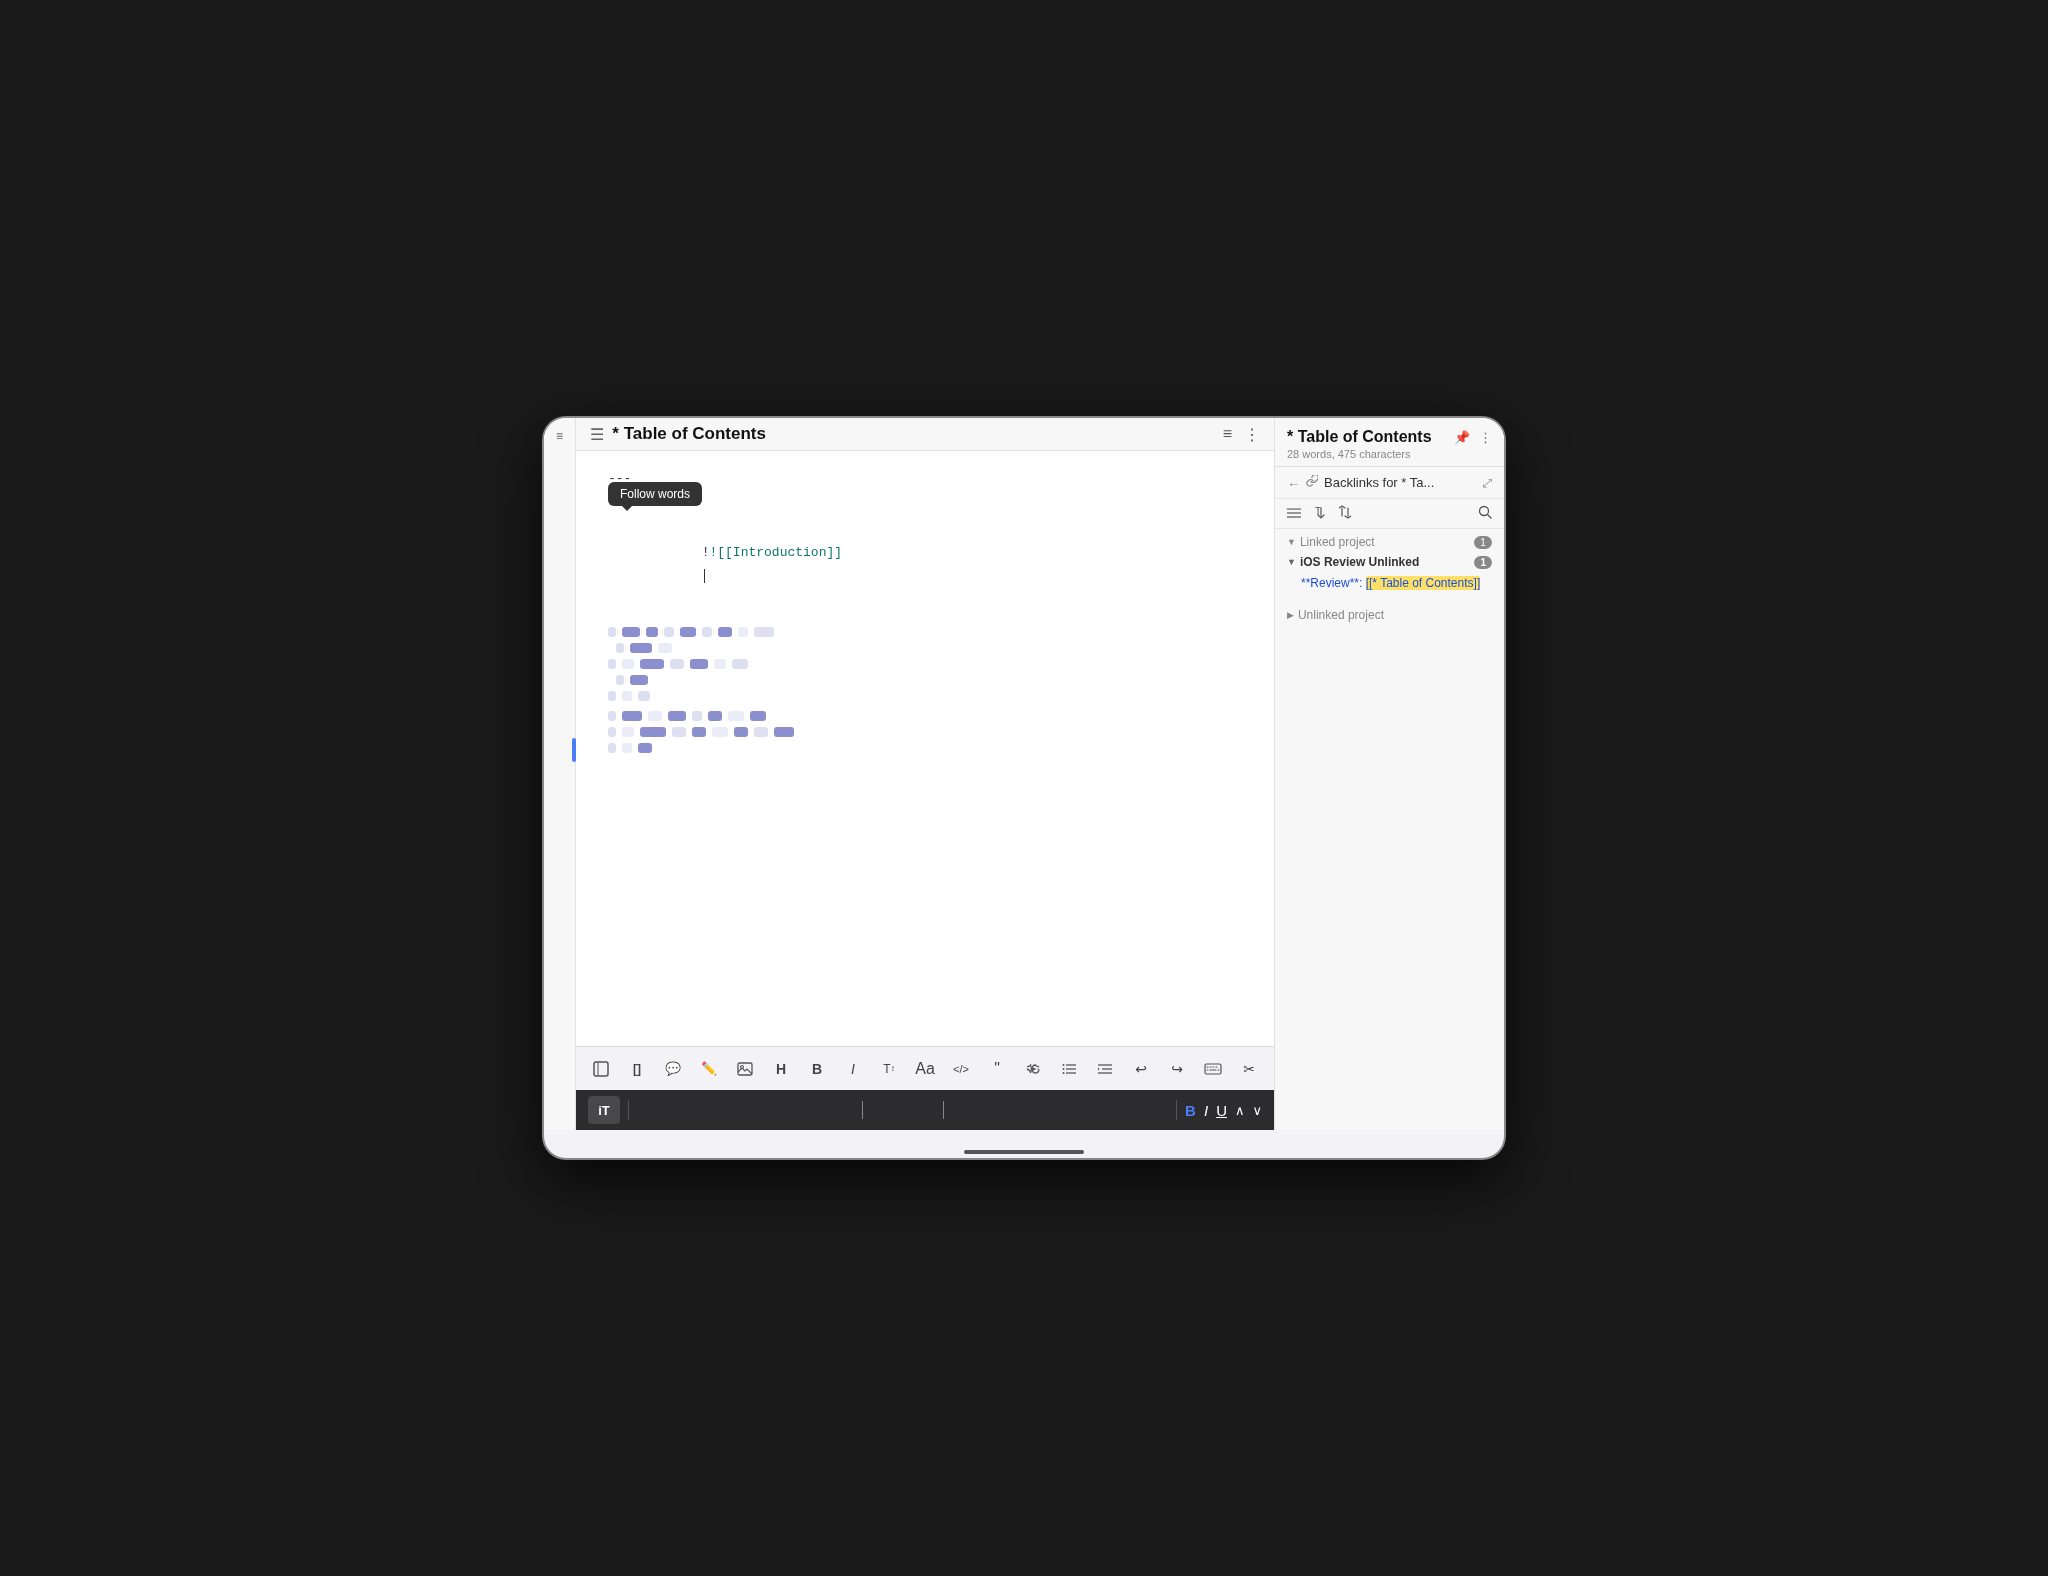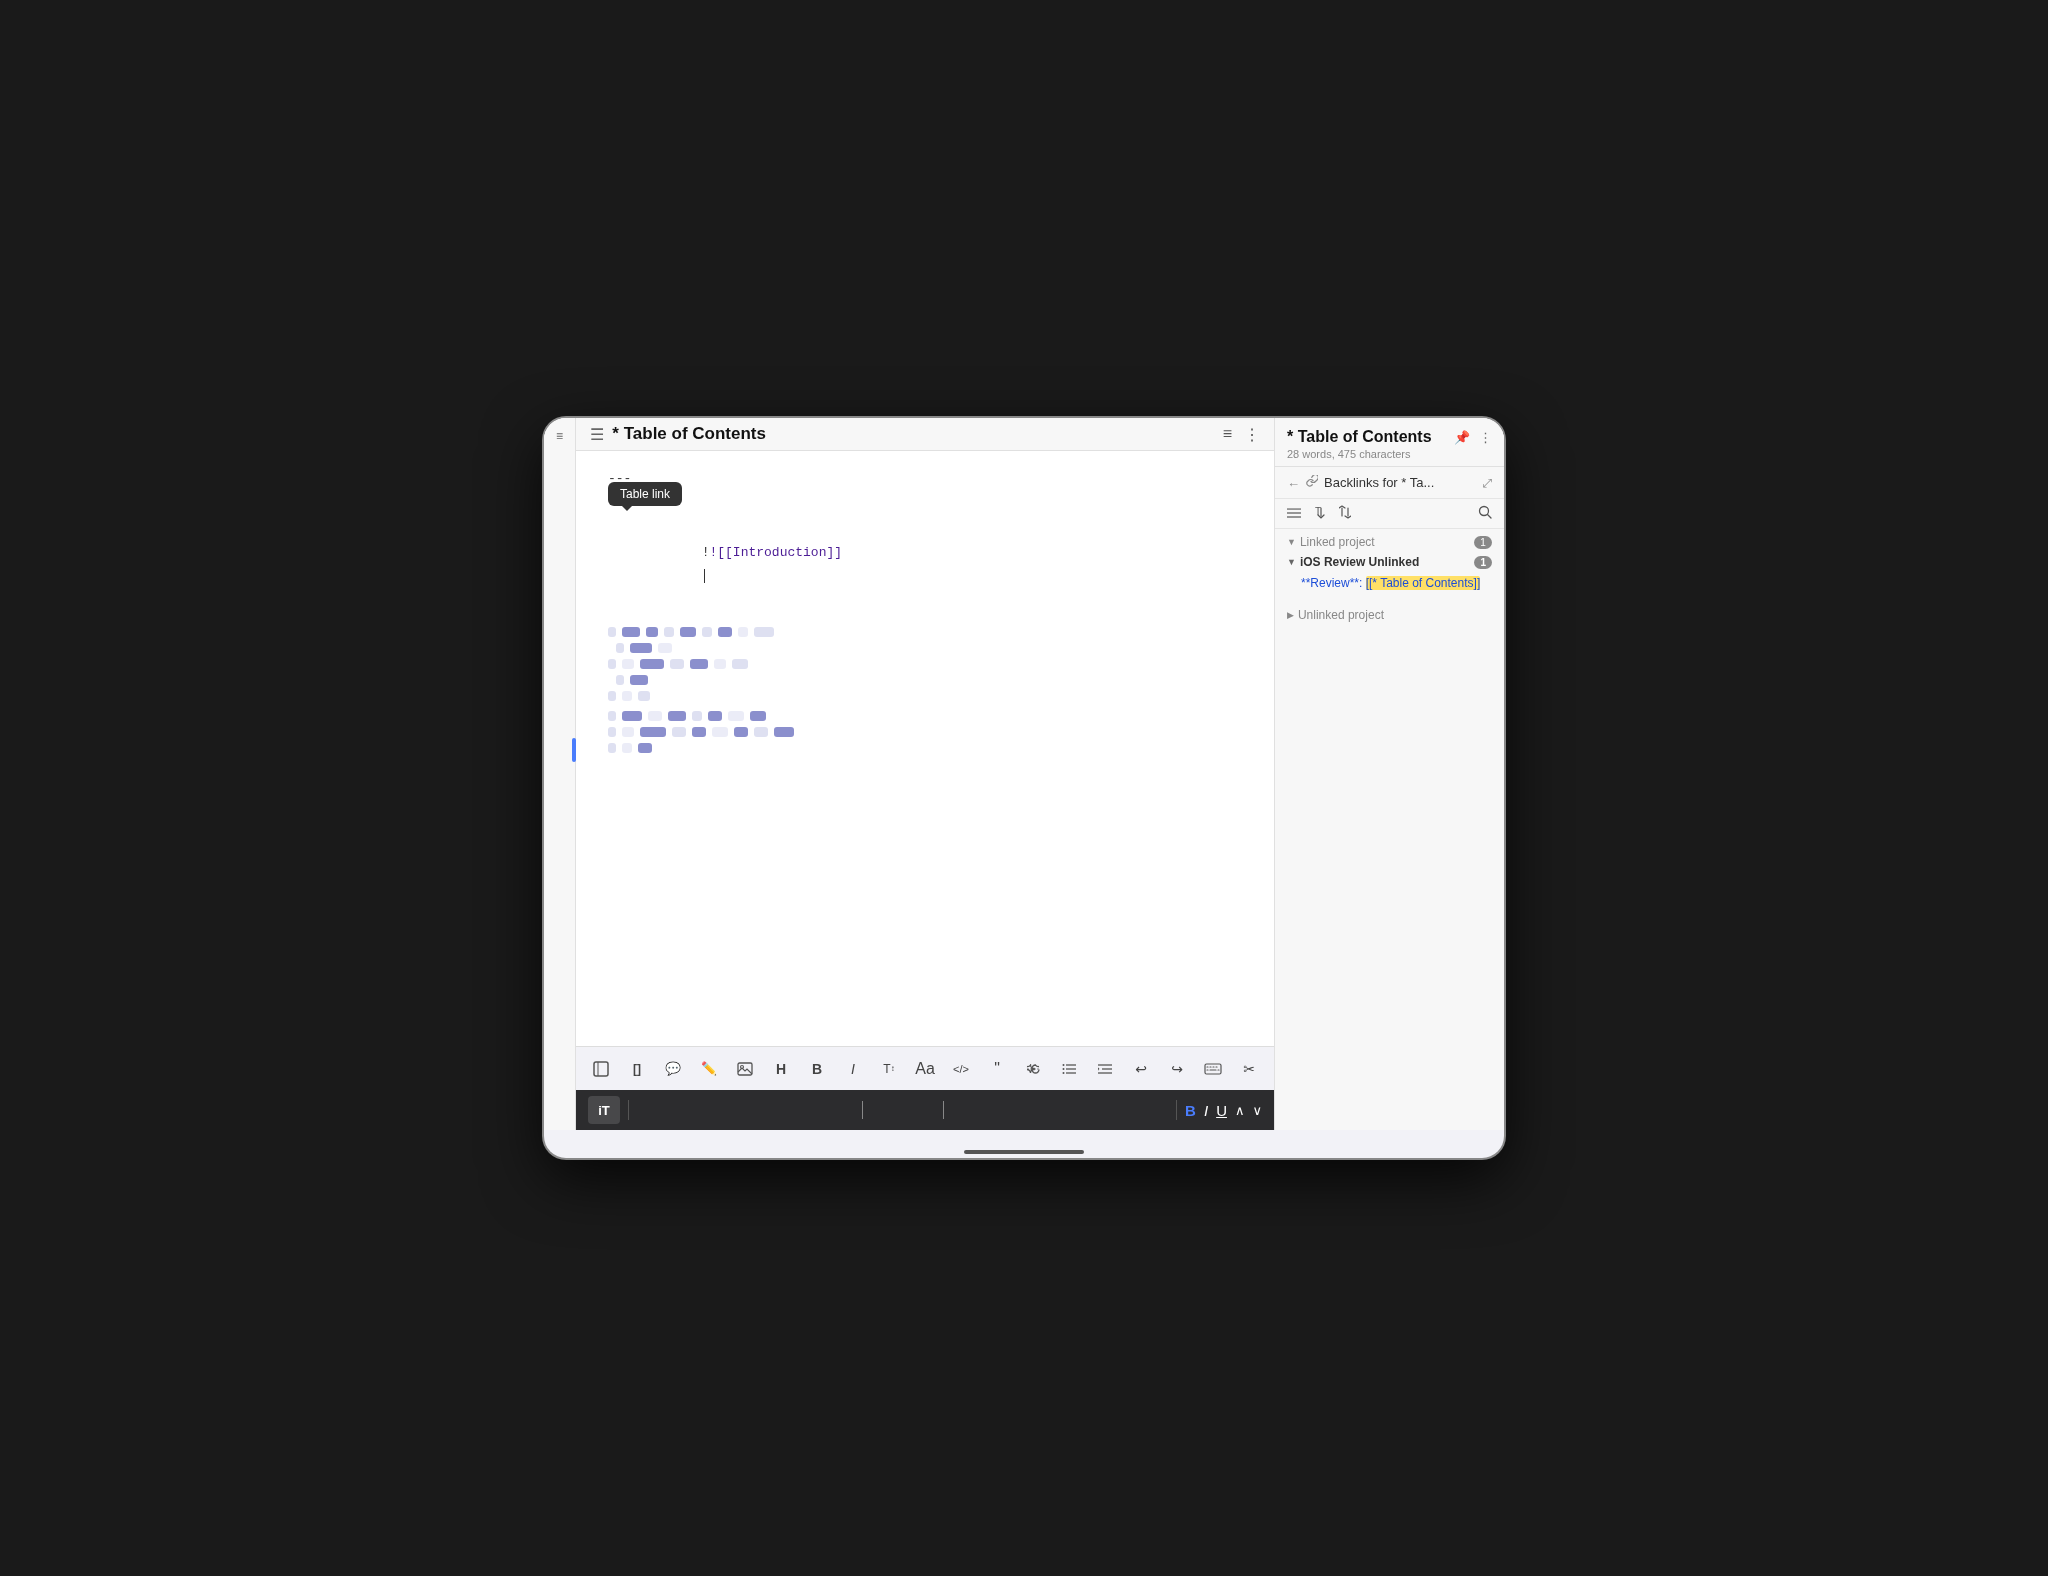--- a/index.html
+++ b/index.html
@@ -421,7 +421,7 @@
         
         
         <div style="margin-top: 4px; position: relative; display: inline-block;">
-          <div class="tooltip-popup">Table link</div>
+          <div class="tooltip-popup">Follow words</div>
           <span class="note-text-line">
             <span style="color:#333;">!</span><span class="wikilink">![[Introduction]]</span>
             <span class="cursor-blink"></span>

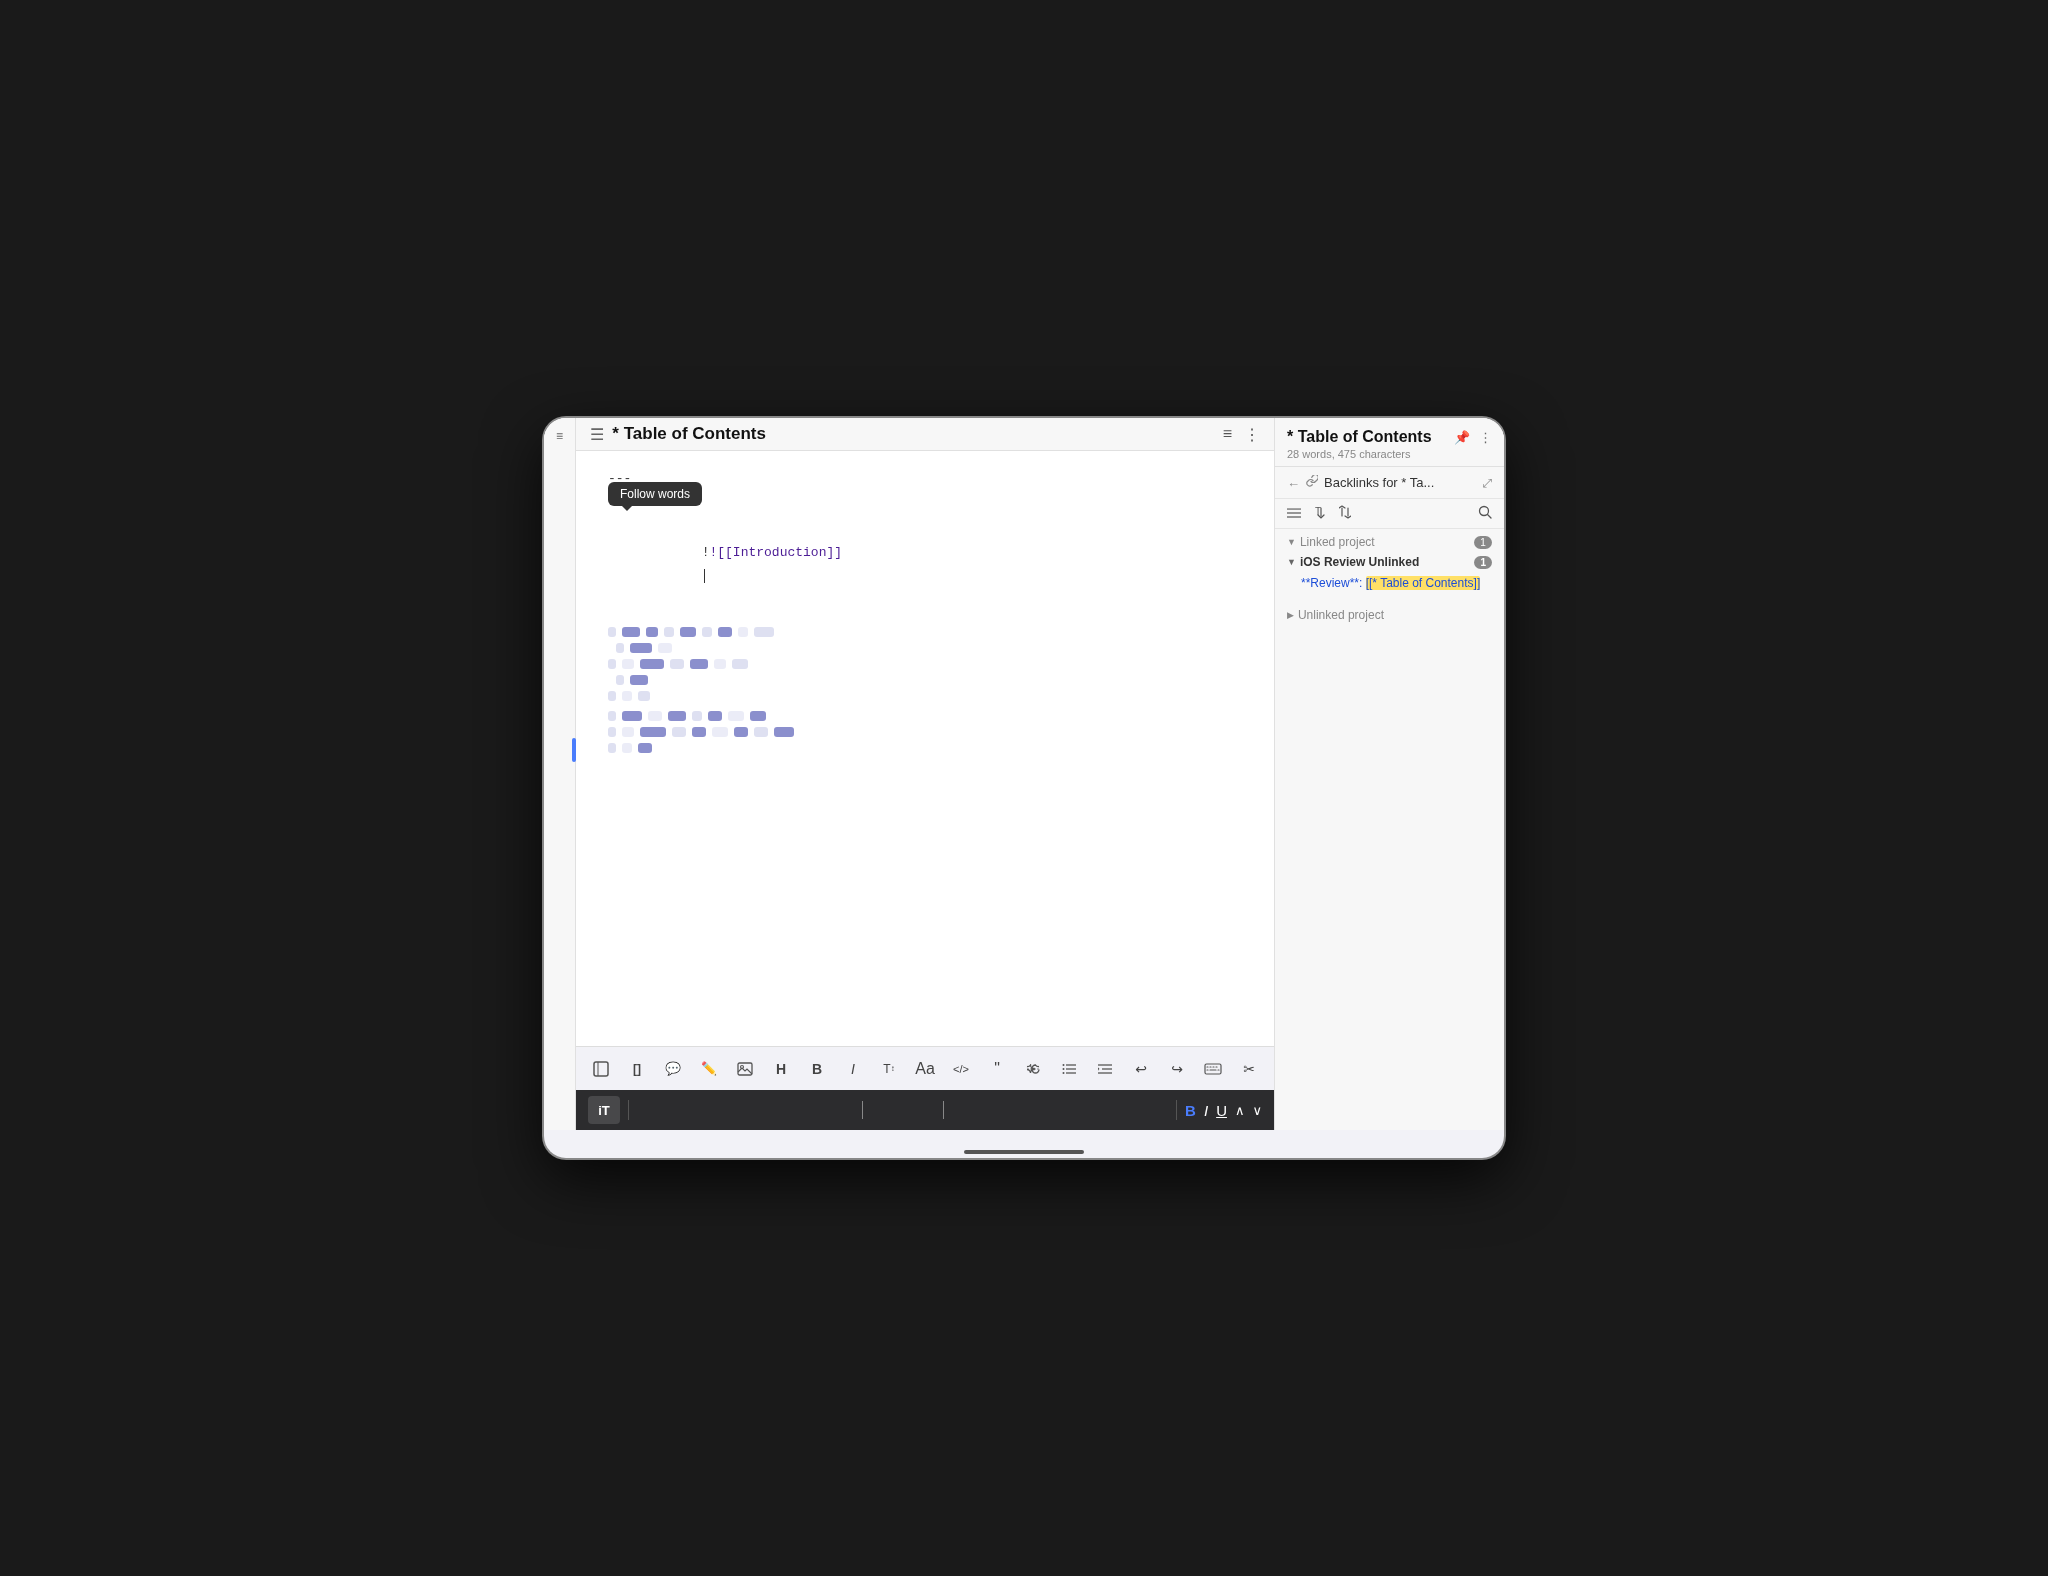--- a/index.html
+++ b/index.html
@@ -124,7 +124,7 @@
       white-space: pre;
     }
     .wikilink {
-      color: #4c1d95;
+      color: #0f766e;
       cursor: pointer;
     }
     .tooltip-popup {

